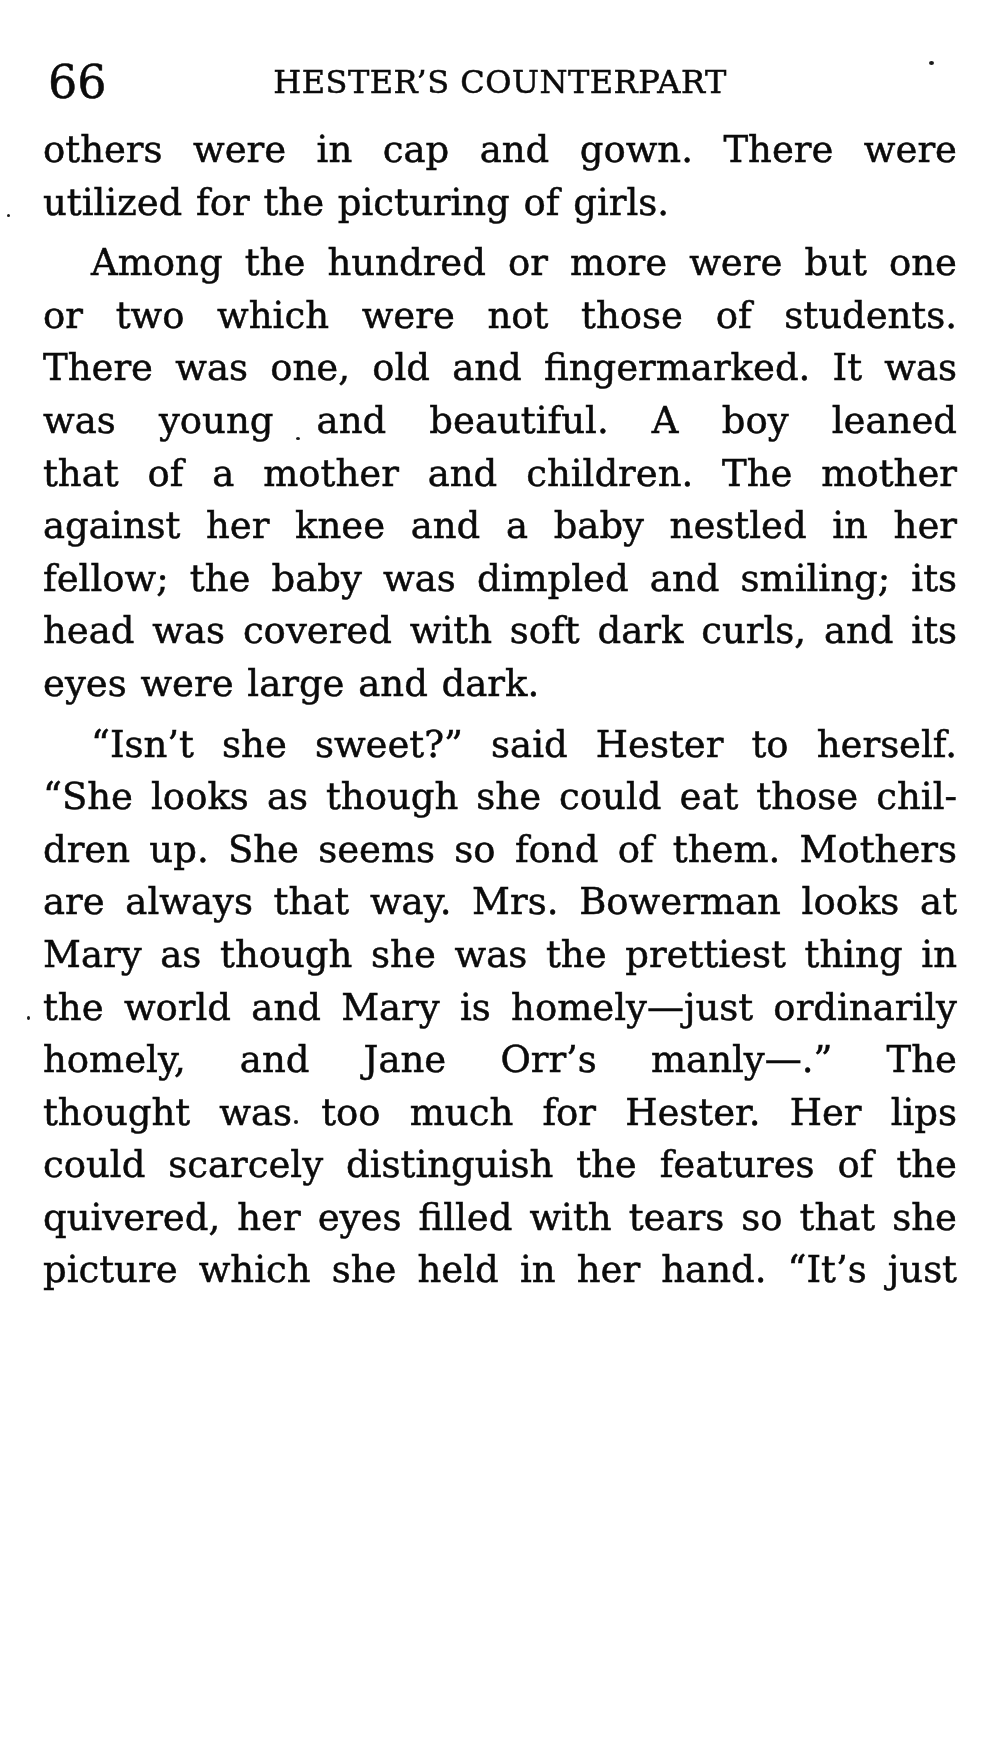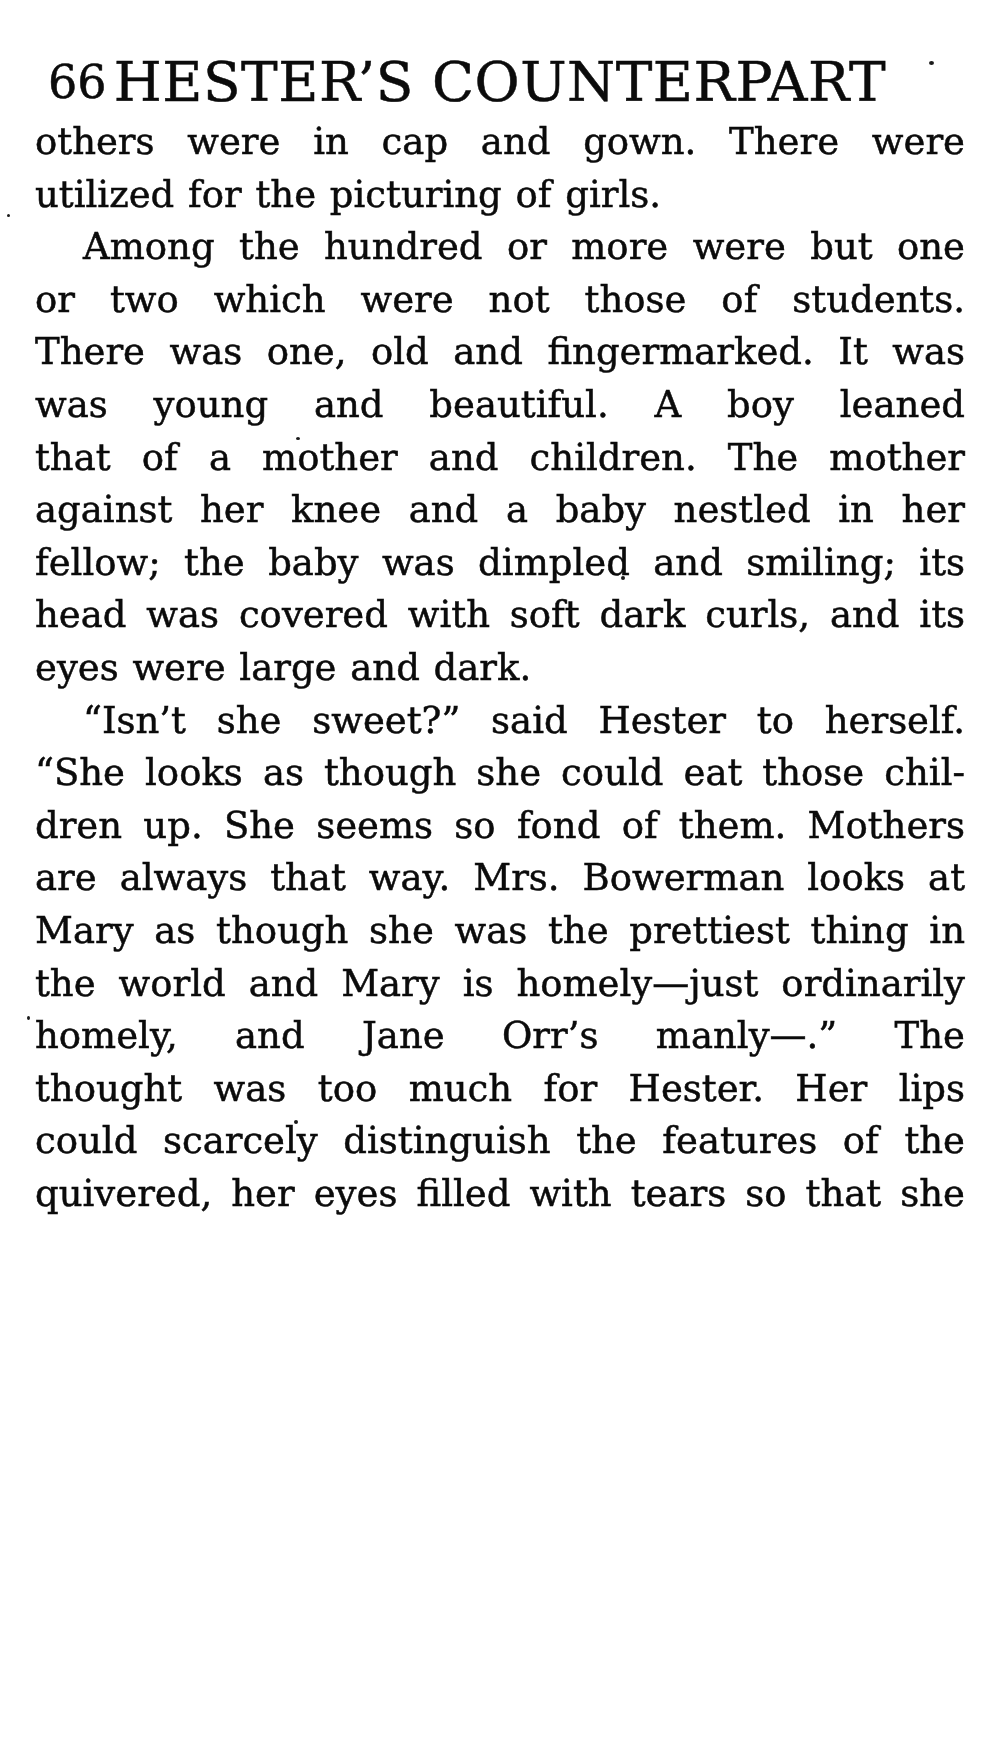--- a/index.html
+++ b/index.html
@@ -35,7 +35,7 @@
   .running-title {
     width: 1000px;
     text-align: center;
-    font-size: 55px;
+    font-size: 32px;
     line-height: 52px;
     letter-spacing: 0.5px;
     -webkit-text-stroke: 0.5px #0b0b0b;

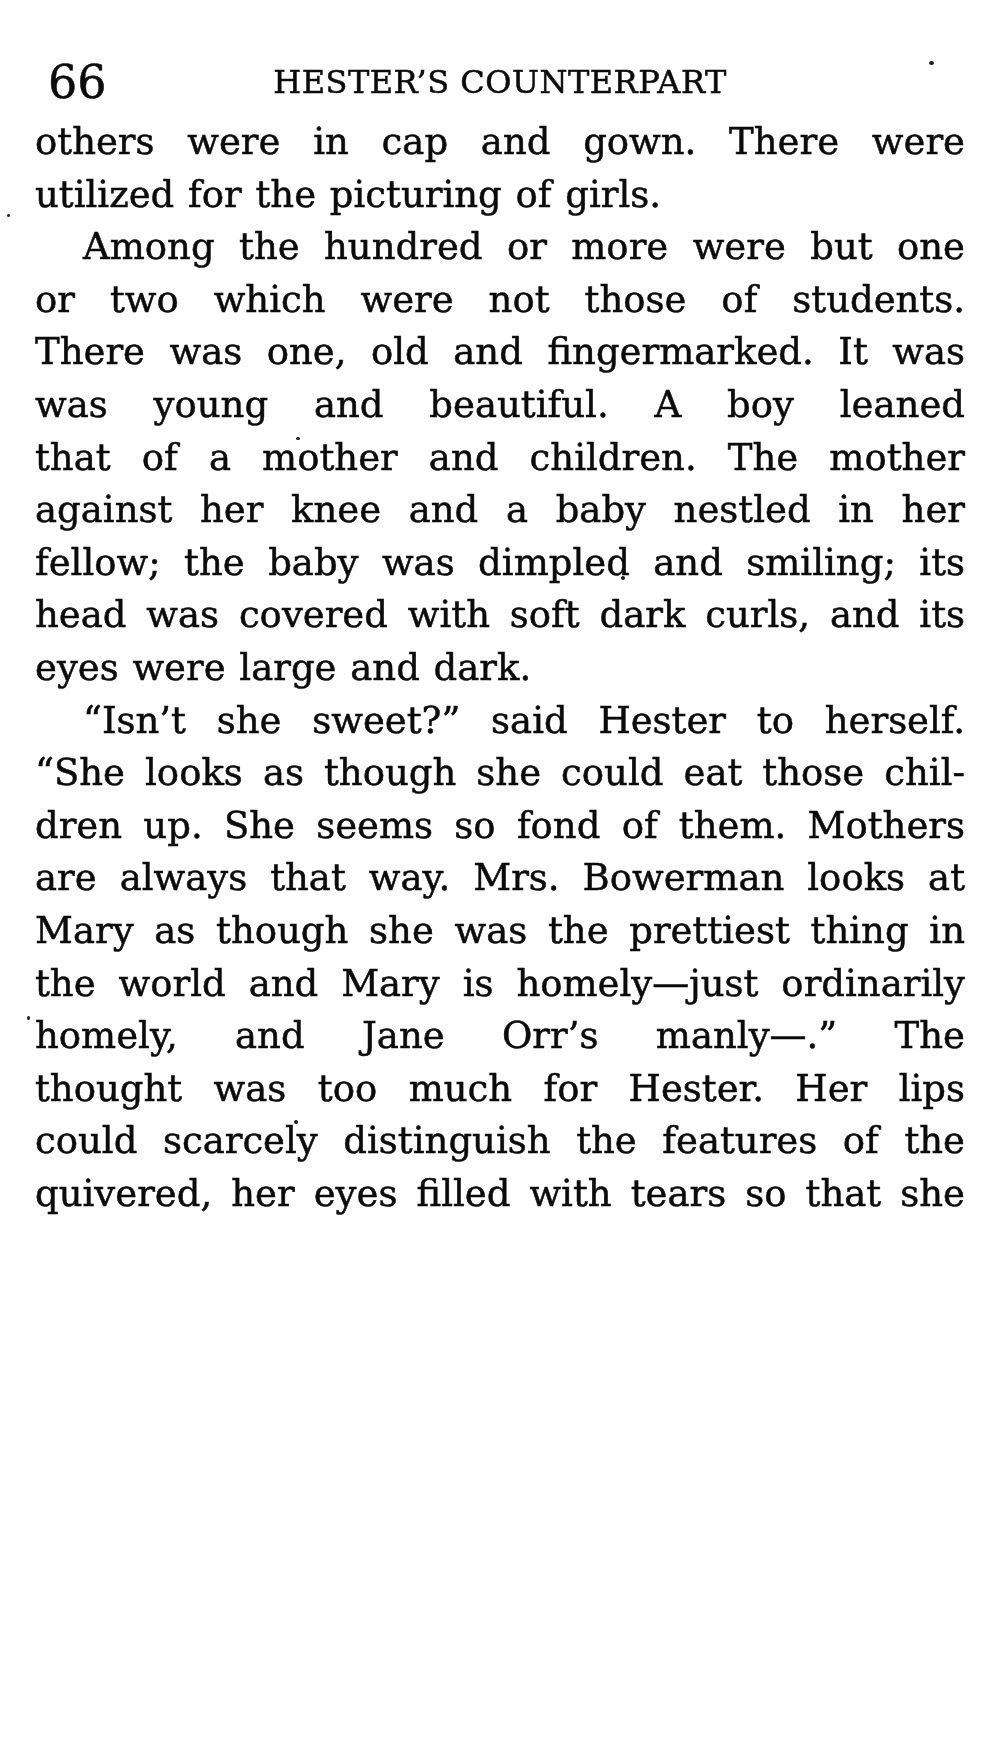--- a/index.html
+++ b/index.html
@@ -47,7 +47,7 @@
     left: 35px;
     width: 930px;
   }
-  .paragraph { margin: 0; }
+  .paragraph { margin: 8px; }
   .line {
     font-size: 37px;
     line-height: 52.6px;

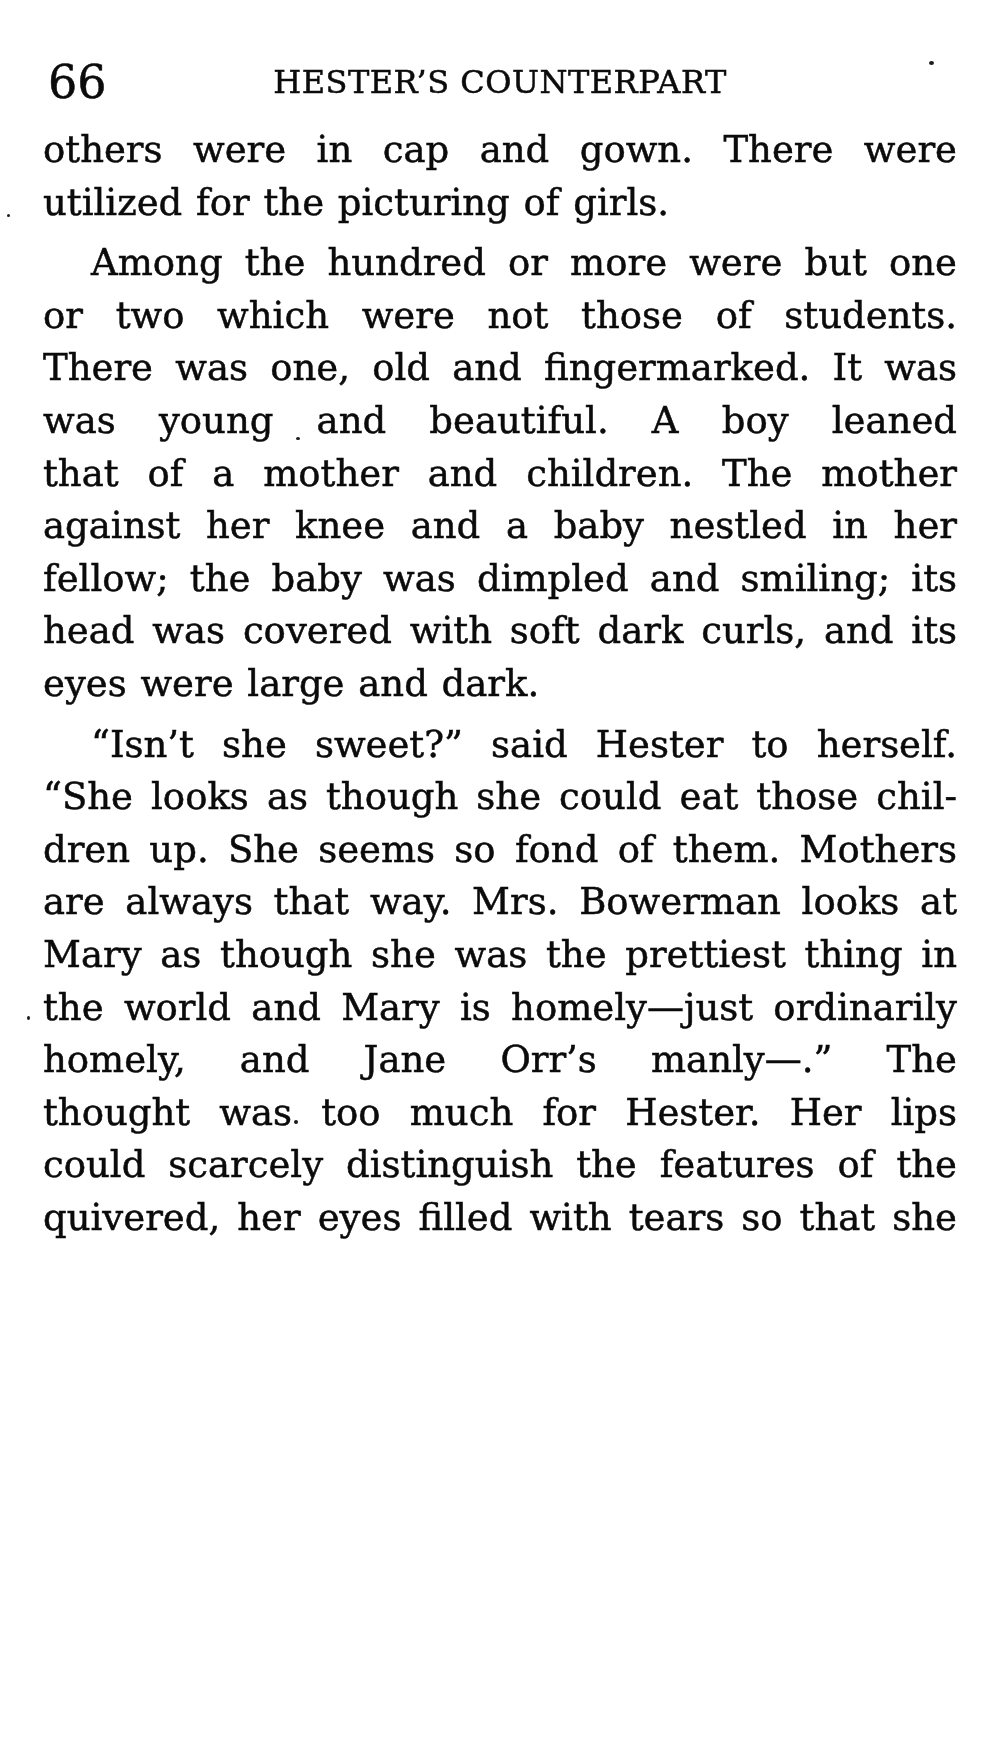--- a/index.html
+++ b/index.html
@@ -107,6 +107,7 @@
         <div class="line">thought was too much for Hester.  Her lips</div>
         <div class="line">could scarcely distinguish the features of the</div>
         <div class="line">quivered, her eyes filled with tears so that she</div>
+        <div class="line">picture which she held in her hand.  “It’s just</div>
       </div>
     </div>
 

